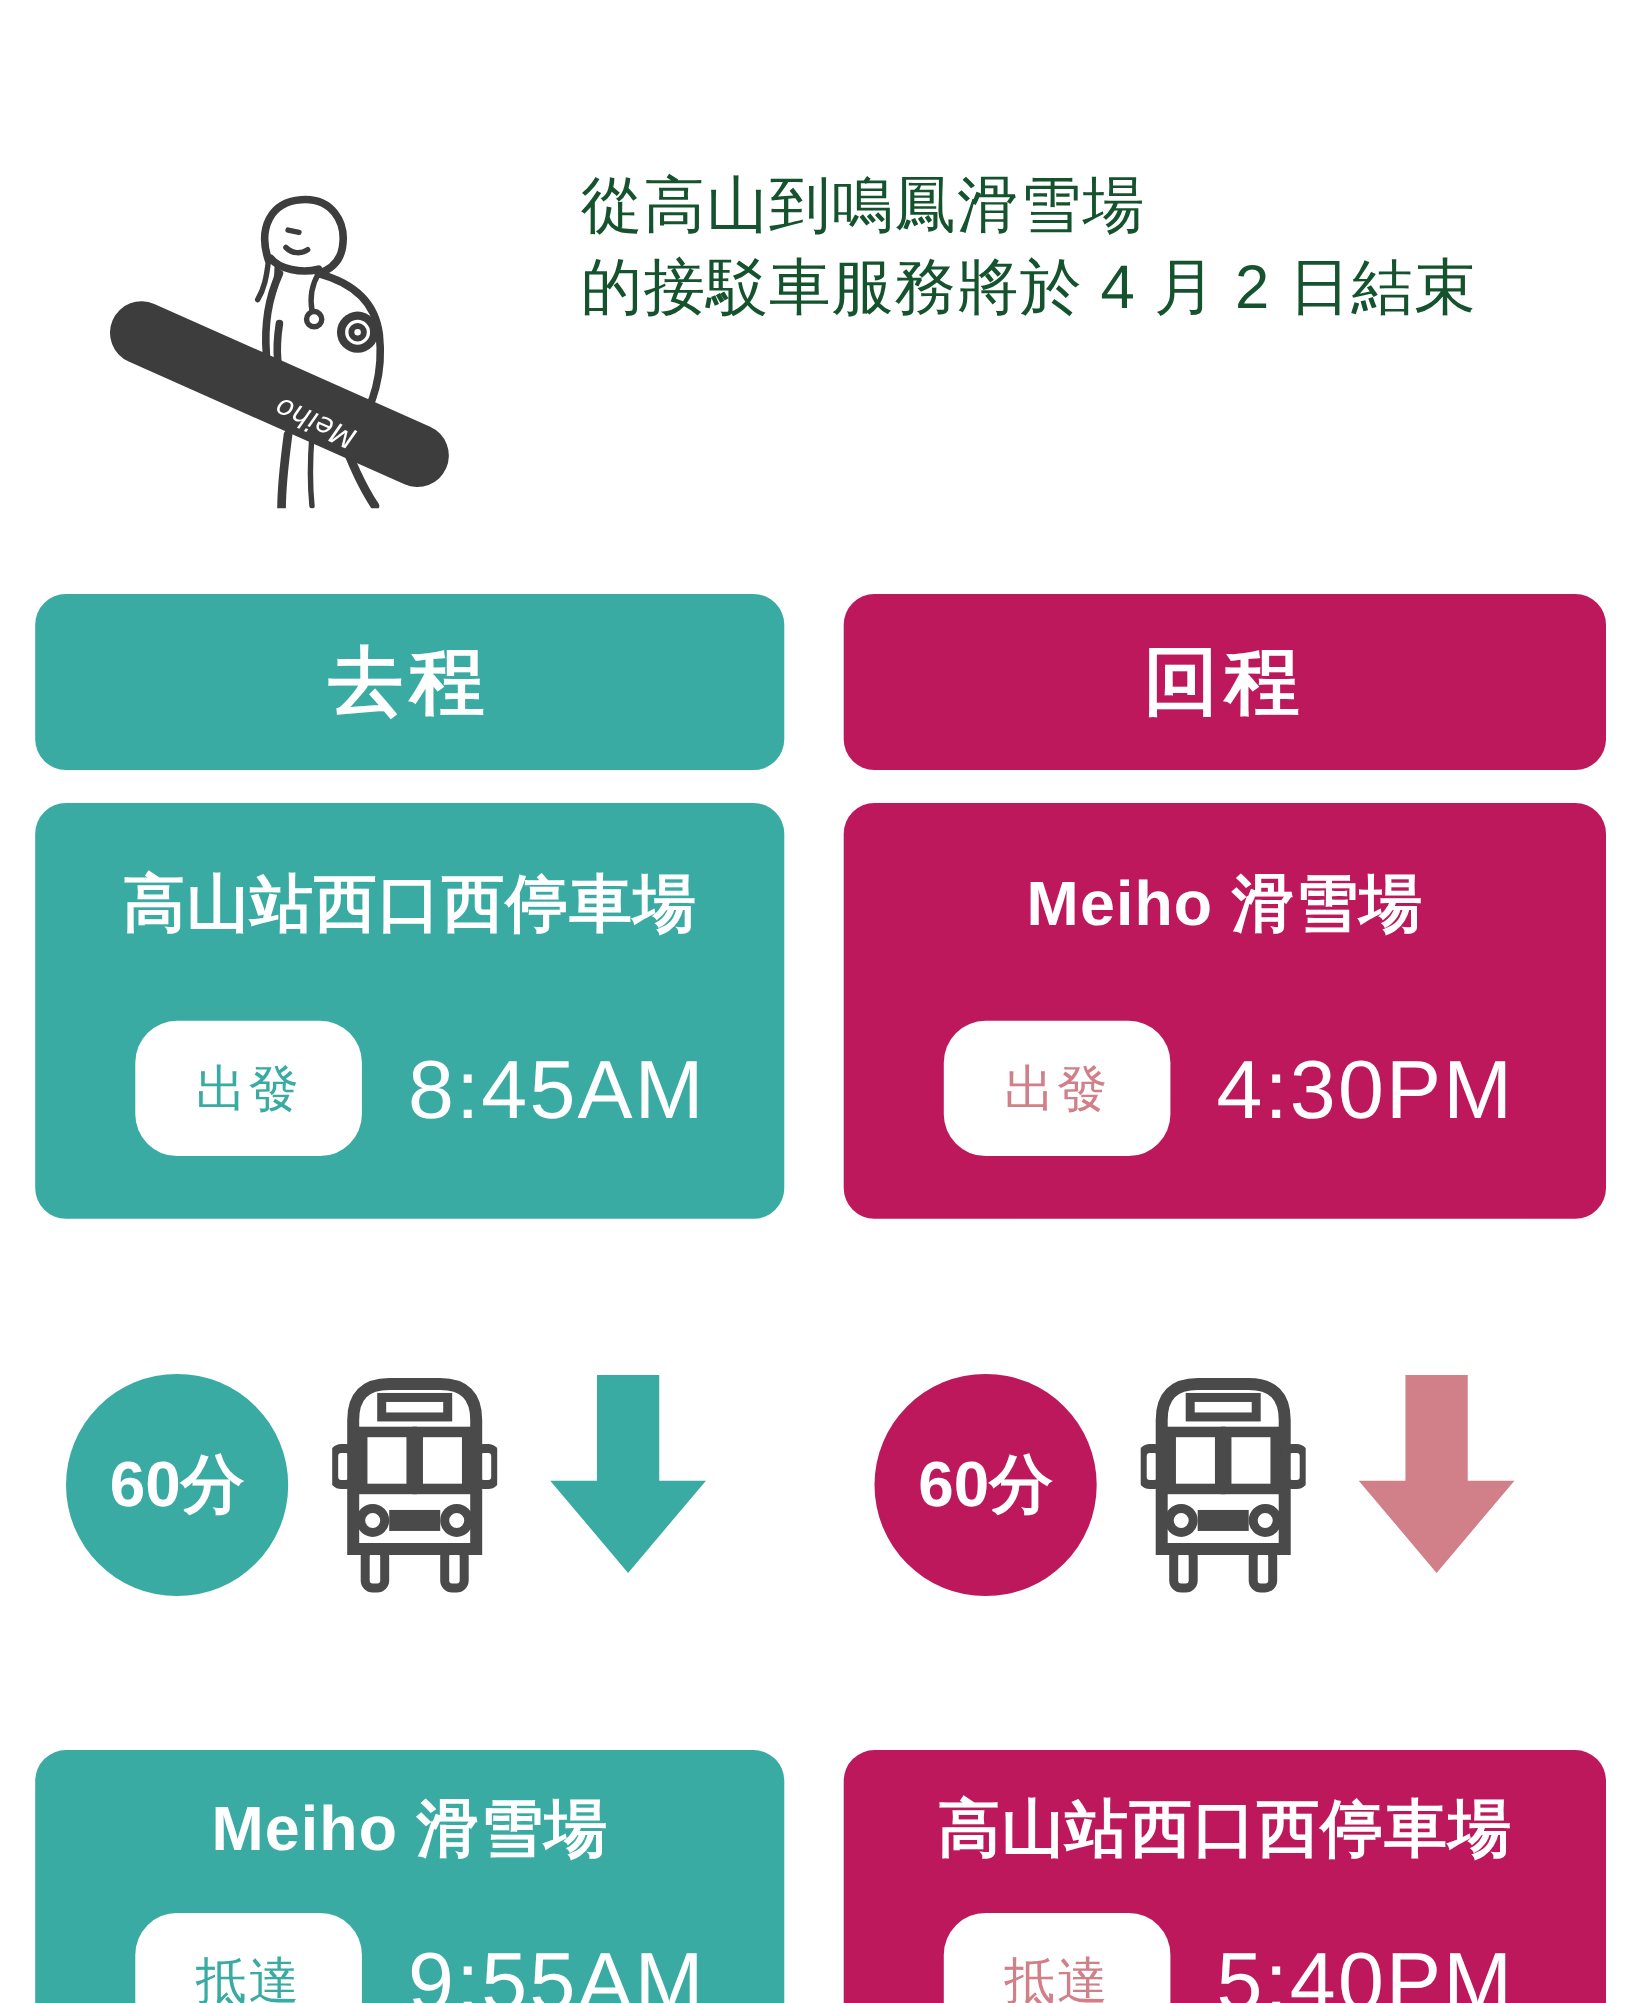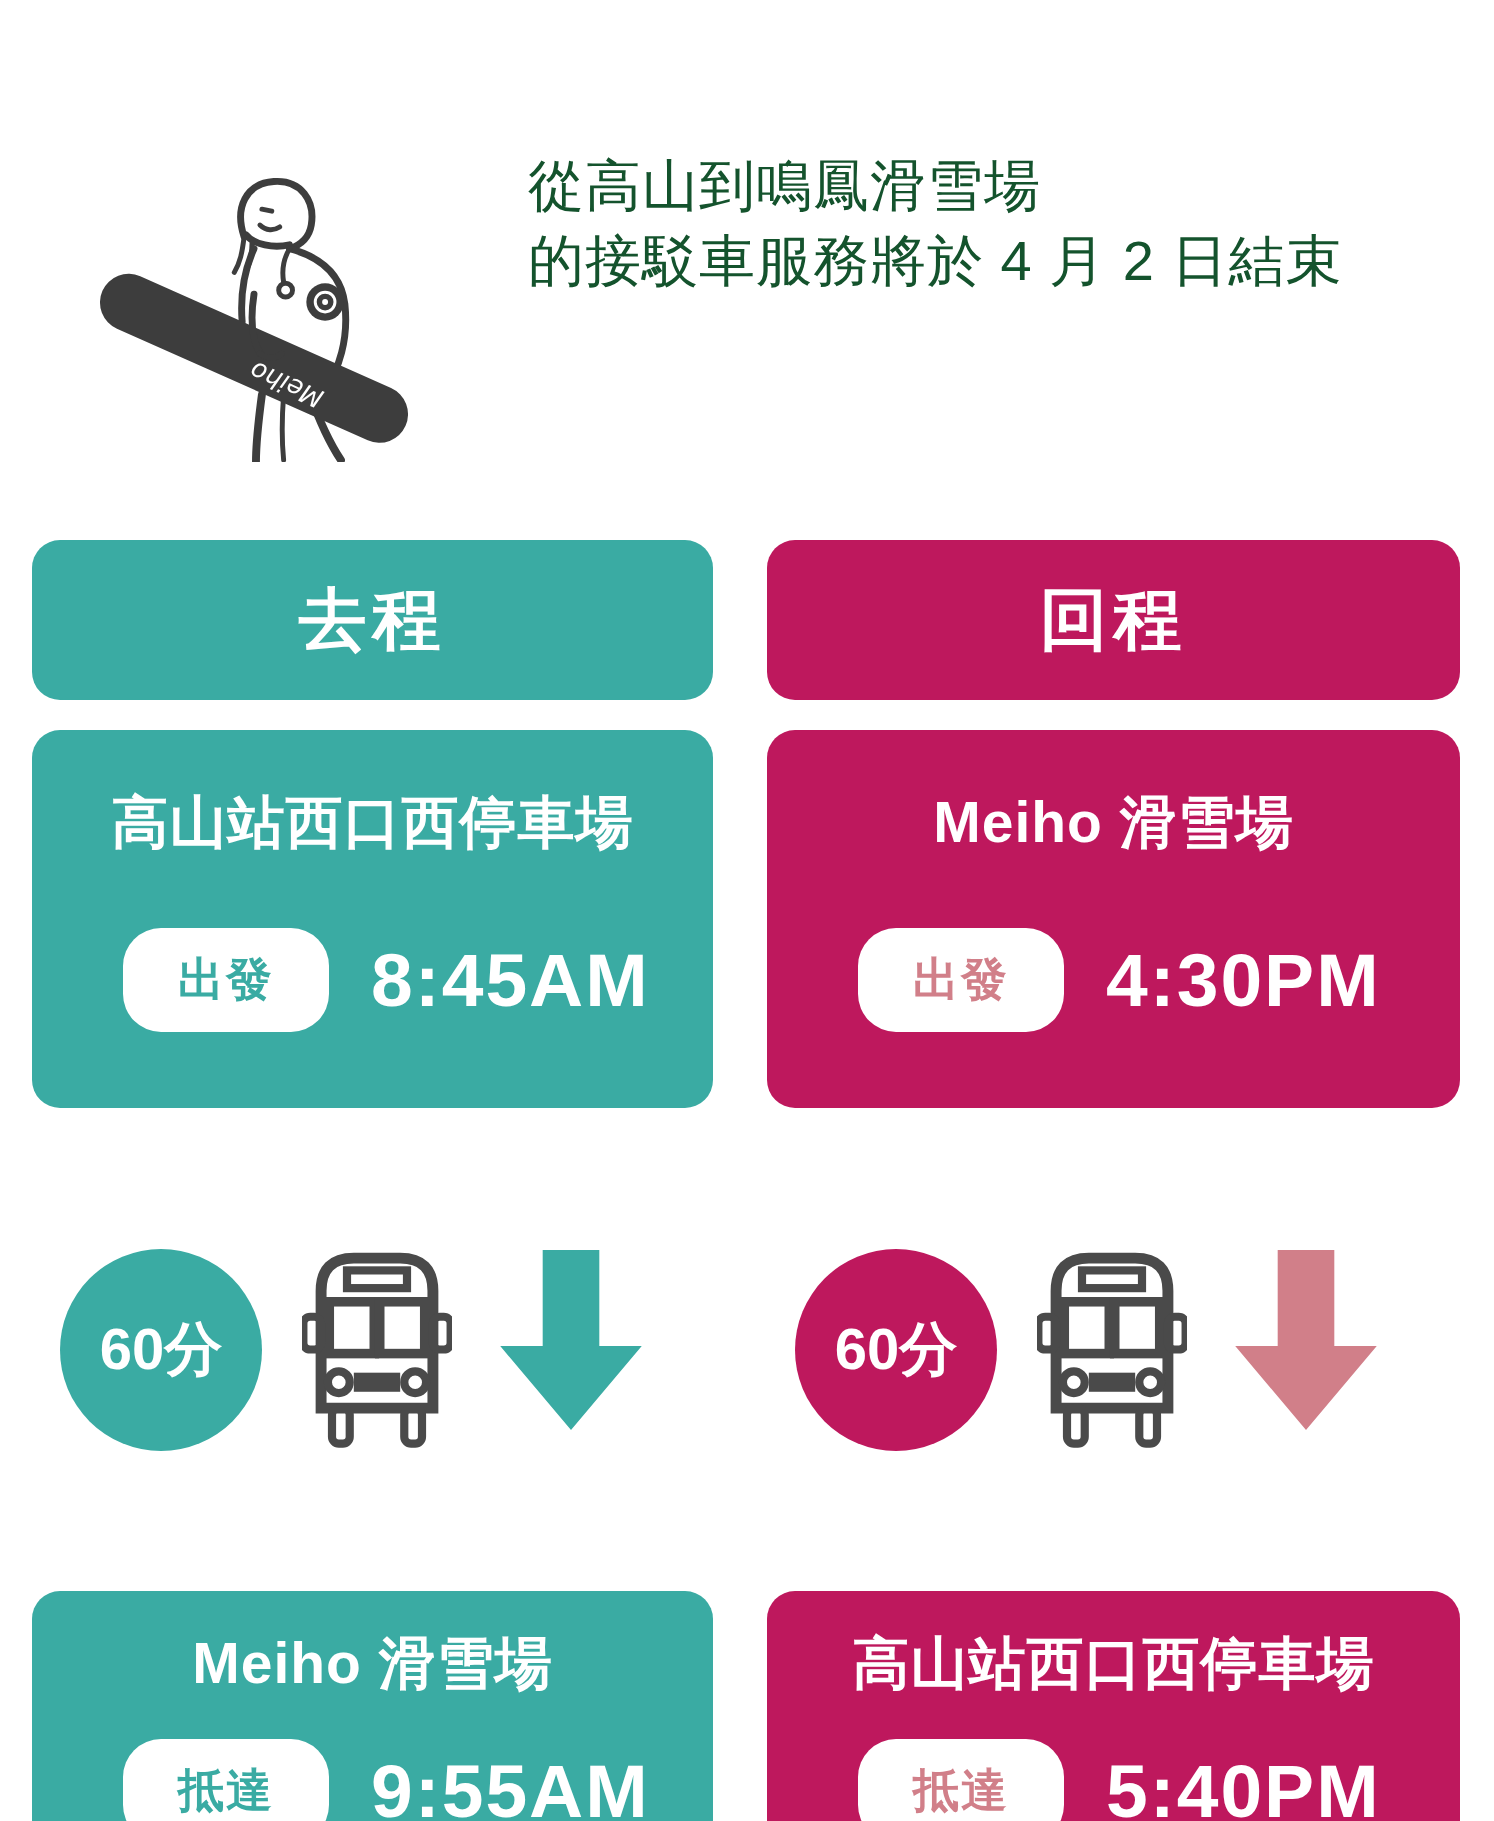--- a/index.html
+++ b/index.html
@@ -36,9 +36,9 @@
   .card1 .time-row{margin-top:70px;}
   .card2 .time-row{margin-top:40px;}
   .tag-pill{
-    width:206px;height:104px;border-radius:38px;background:#ffffff;
+    width:206px;height:123px;border-radius:38px;background:#ffffff;
     display:flex;align-items:center;justify-content:center;
-    font-size:46px;font-weight:bold;letter-spacing:2px;flex:0 0 auto;
+    font-size:46px;font-weight:normal;letter-spacing:2px;flex:0 0 auto;
   }
   .time-value{margin-left:42px;font-size:75px;font-weight:bold;letter-spacing:2px;}
   

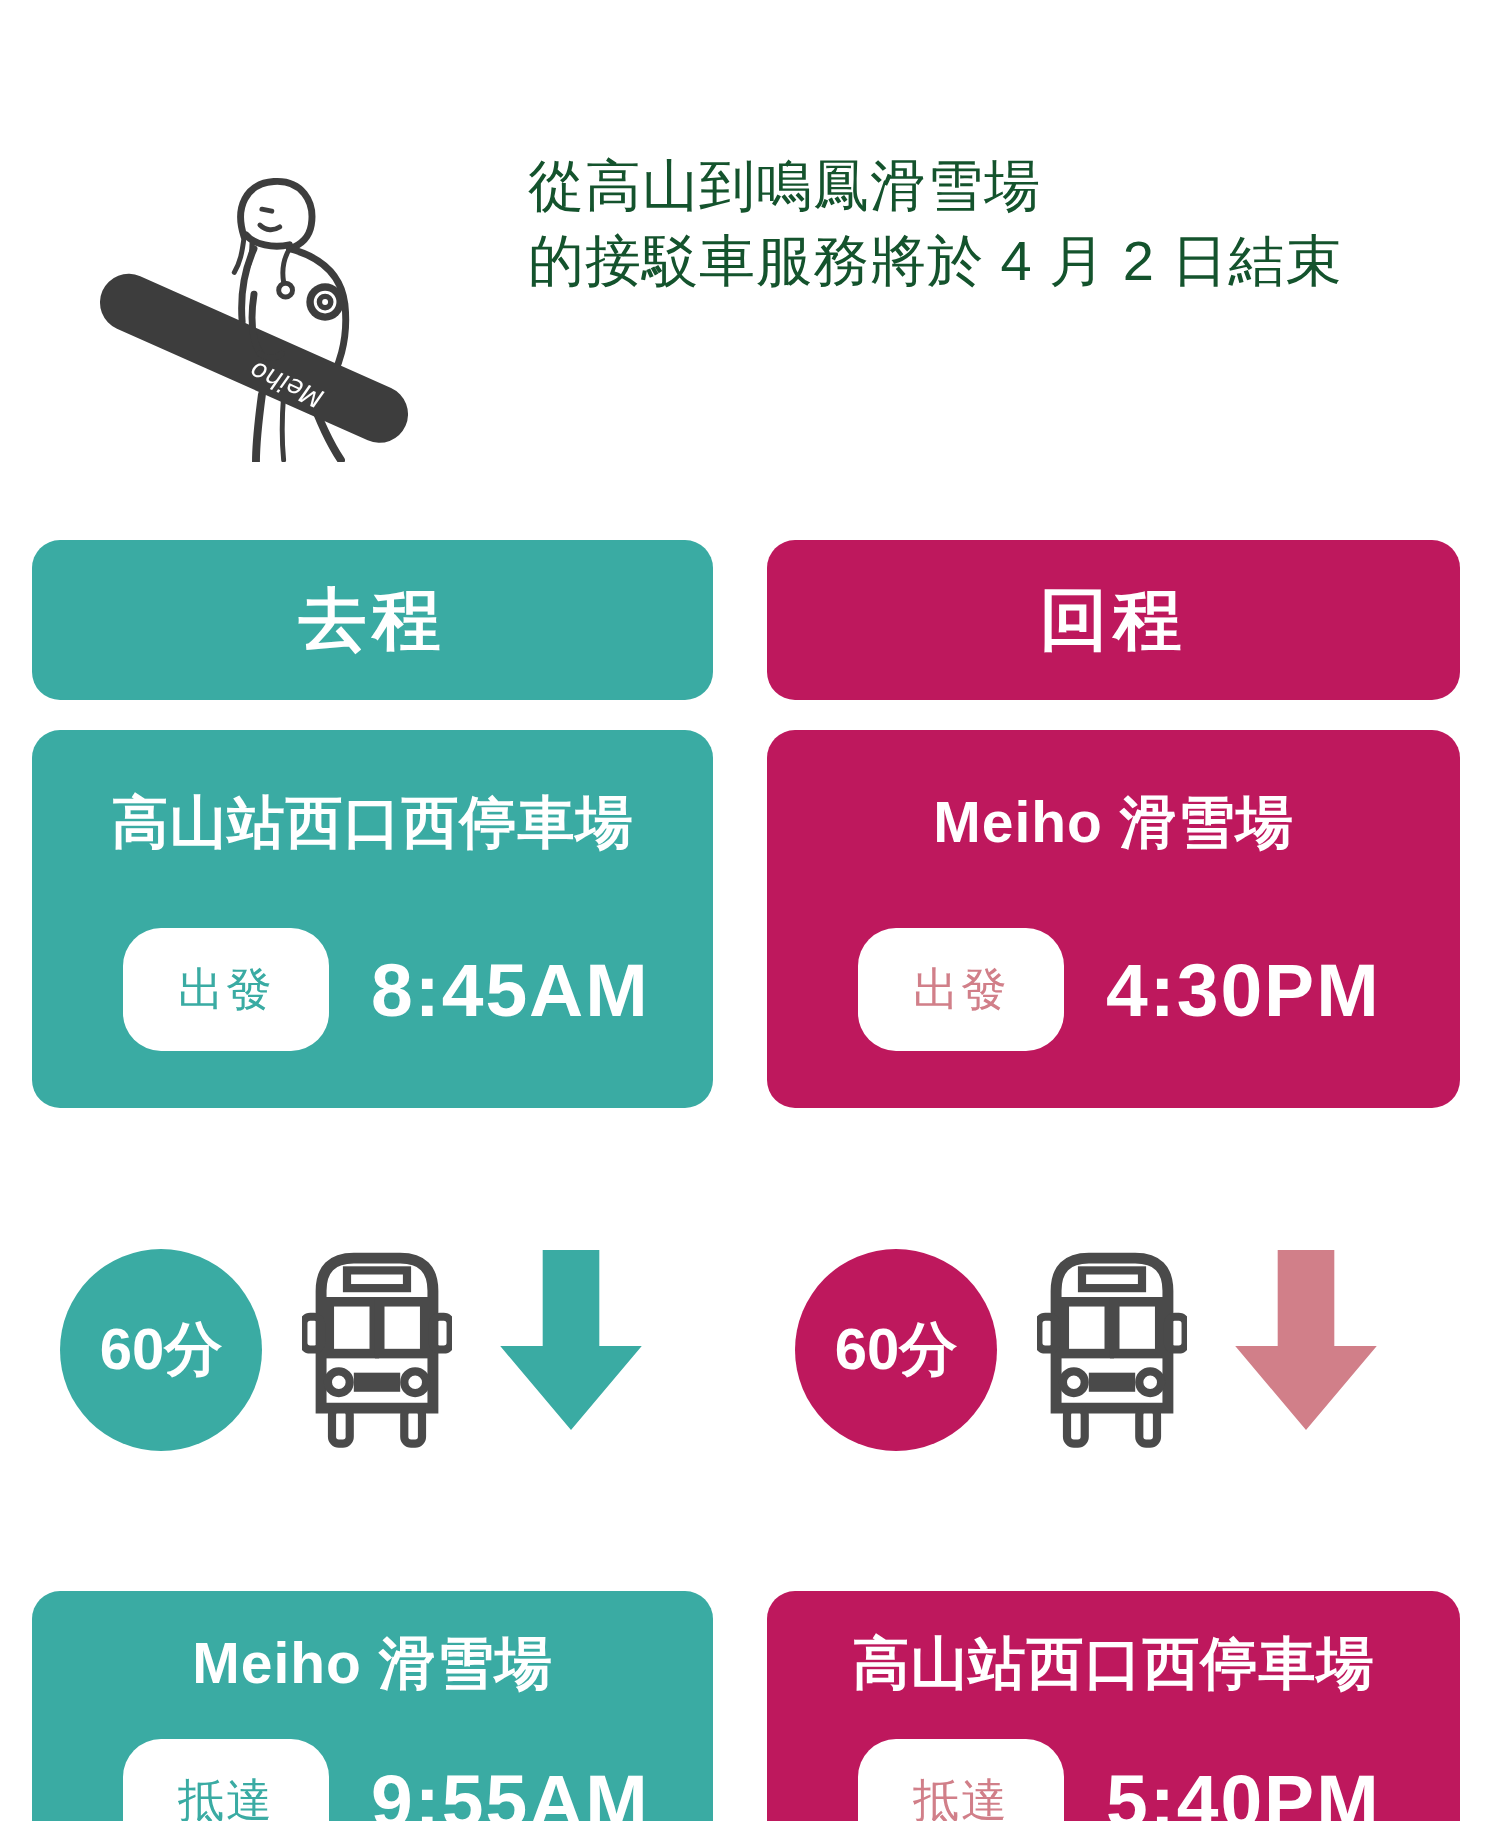--- a/index.html
+++ b/index.html
@@ -40,7 +40,7 @@
     display:flex;align-items:center;justify-content:center;
     font-size:46px;font-weight:normal;letter-spacing:2px;flex:0 0 auto;
   }
-  .time-value{margin-left:42px;font-size:75px;font-weight:bold;letter-spacing:2px;}
+  .time-value{margin-left:42px;font-size:75px;font-weight:normal;letter-spacing:2px;}
   
   .transfer-row{height:483px;display:flex;align-items:center;}
   .duration-circle{

